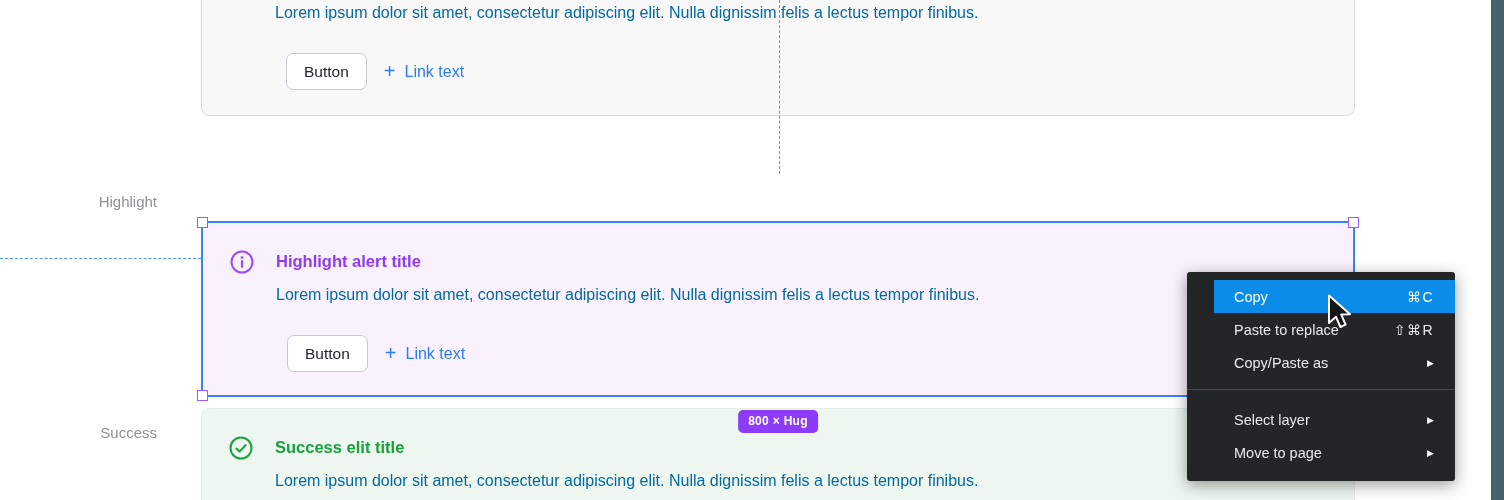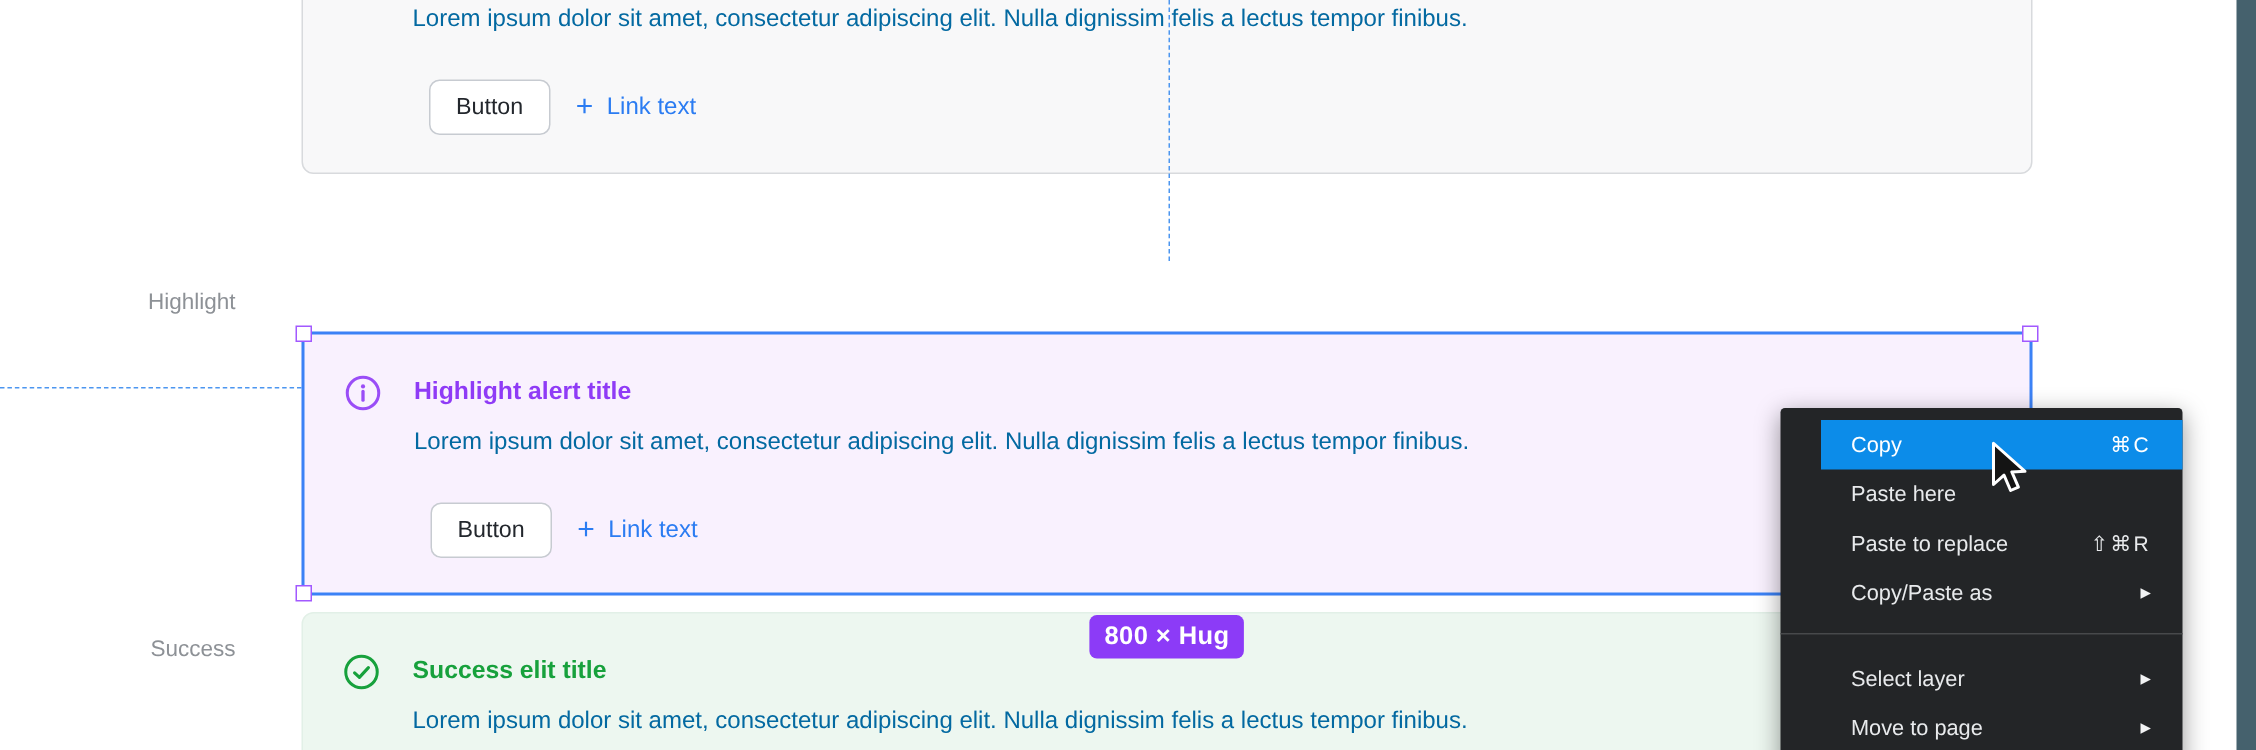--- a/index.html
+++ b/index.html
@@ -181,10 +181,6 @@
       <span class="menu-shortcut">⌘C</span>
     </div>
     <div class="menu-item">
-      <span>Paste here</span>
-      <span class="menu-shortcut"></span>
-    </div>
-    <div class="menu-item">
       <span>Paste to replace</span>
       <span class="menu-shortcut">⇧⌘R</span>
     </div>

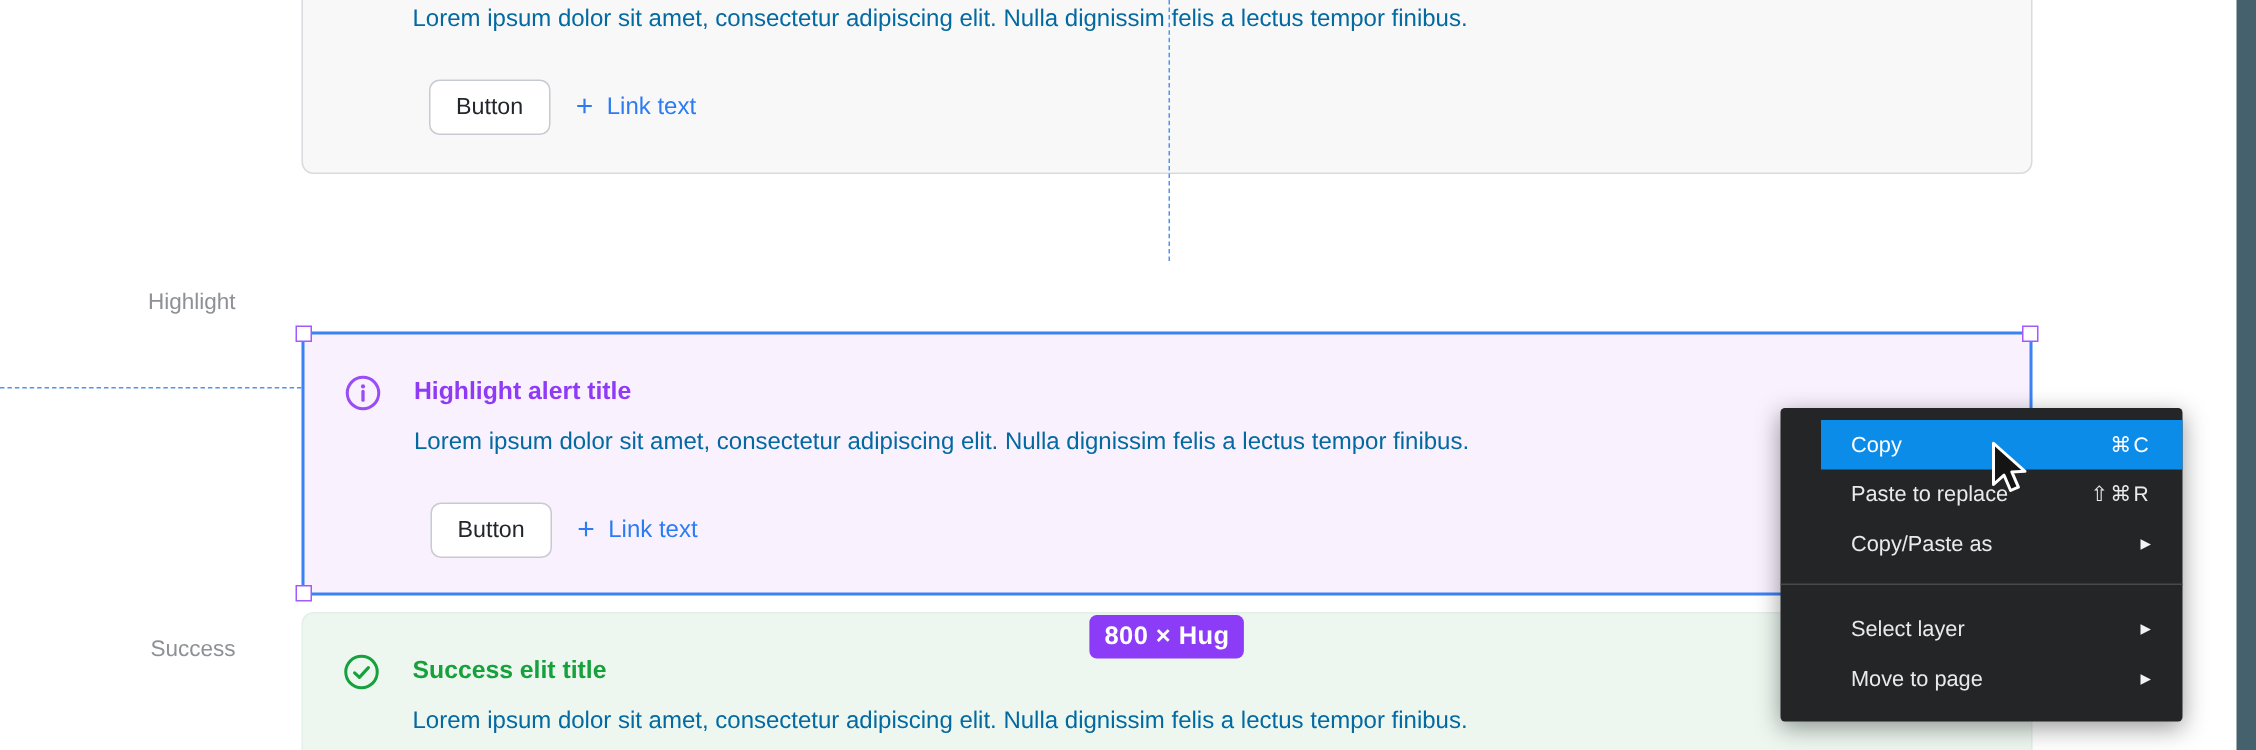--- a/index.html
+++ b/index.html
@@ -84,7 +84,7 @@
   .size-badge {
     position: absolute; left: 50%; top: 187px; transform: translateX(-50%);
     background: #8C3BF7; color: #ffffff;
-    font-size: 17px; font-weight: 700; letter-spacing: 0.3px;
+    font-size: 12px; font-weight: 700; letter-spacing: 0.3px;
     padding: 4px 10px 5px; border-radius: 5px; white-space: nowrap; z-index: 14;
   }
 

